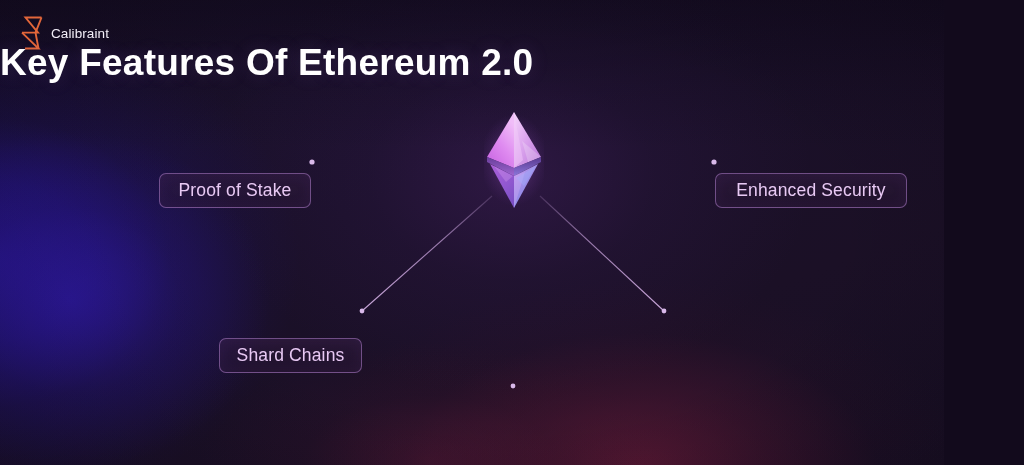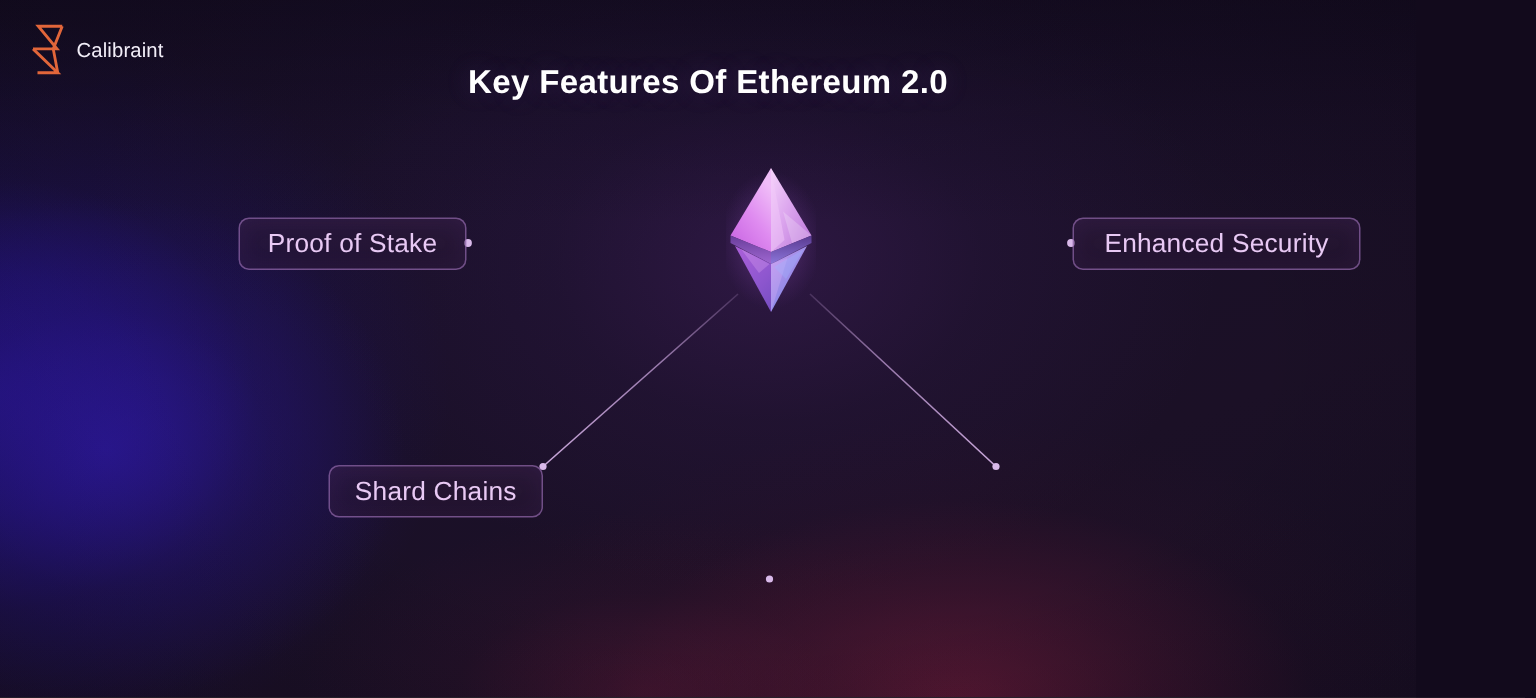--- a/index.html
+++ b/index.html
@@ -13,7 +13,7 @@
     height: 465px;
     overflow: hidden;
     font-family: "Liberation Sans", sans-serif;
-    background: #404040;
+    background: #15803d;
   }
   
   .bg-layer {

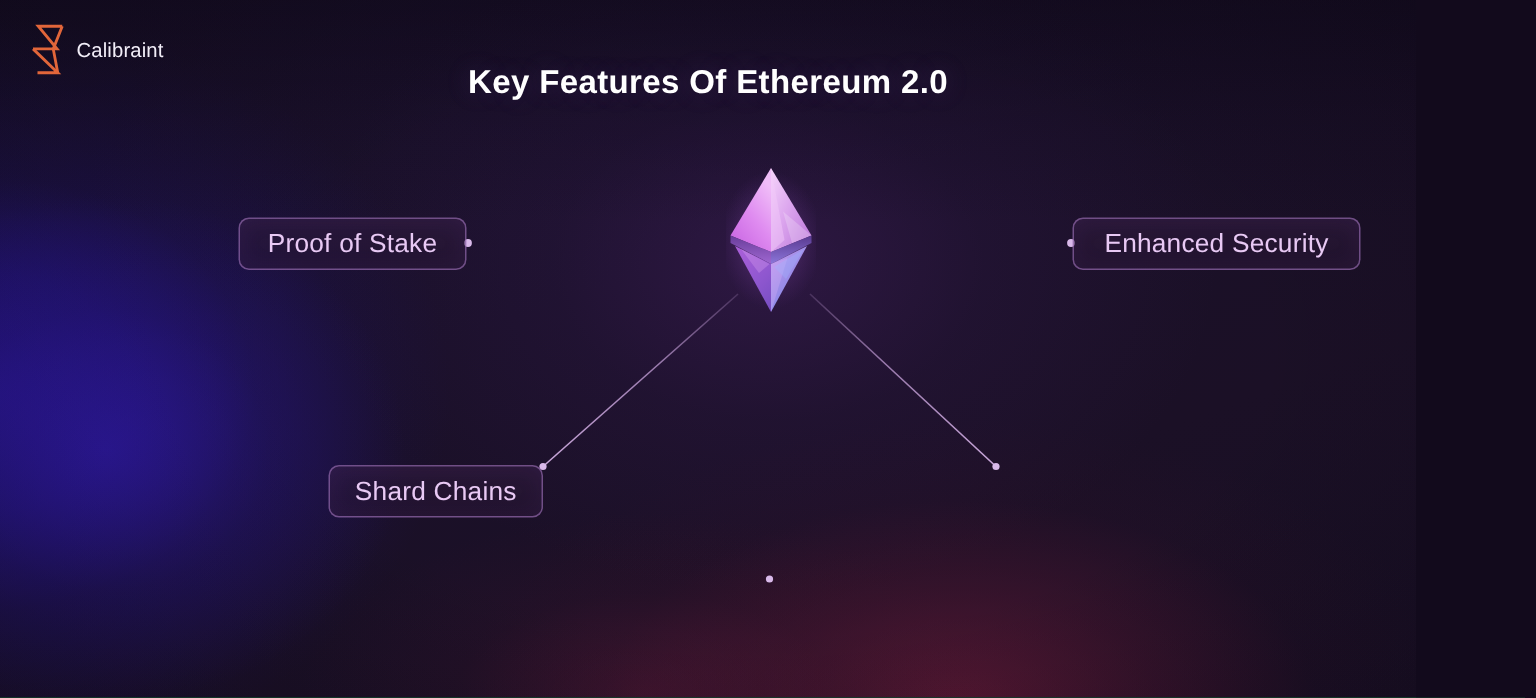--- a/index.html
+++ b/index.html
@@ -86,9 +86,8 @@
     left: 0;
     right: 0;
     top: 42px;
-    text-align: center;
     color: #ffffff;
-    font-size: 22px;
+    font-size: 37px;
     font-weight: 700;
     letter-spacing: .25px;
     text-shadow: 0 0 18px rgba(150,110,210,0.20);

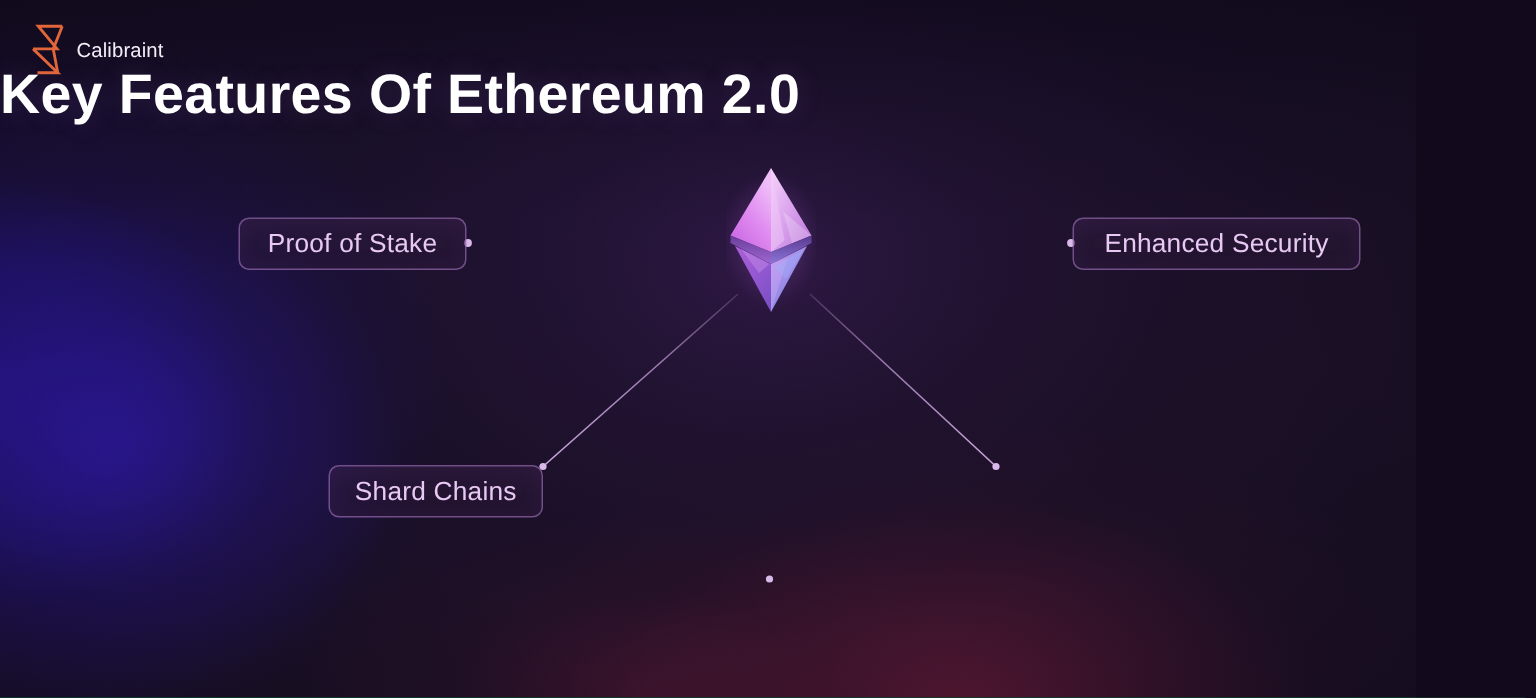--- a/index.html
+++ b/index.html
@@ -124,6 +124,7 @@
     letter-spacing: .15px;
     white-space: nowrap;
     box-shadow: 0 0 14px rgba(120,60,160,0.10) inset;
+    margin-top: 28px;
   }
   #box-proof-of-stake     { left: 159px; top: 145px; width: 152px; height: 35px; }
   #box-enhanced-security  { left: 715px; top: 145px; width: 192px; height: 35px; }

